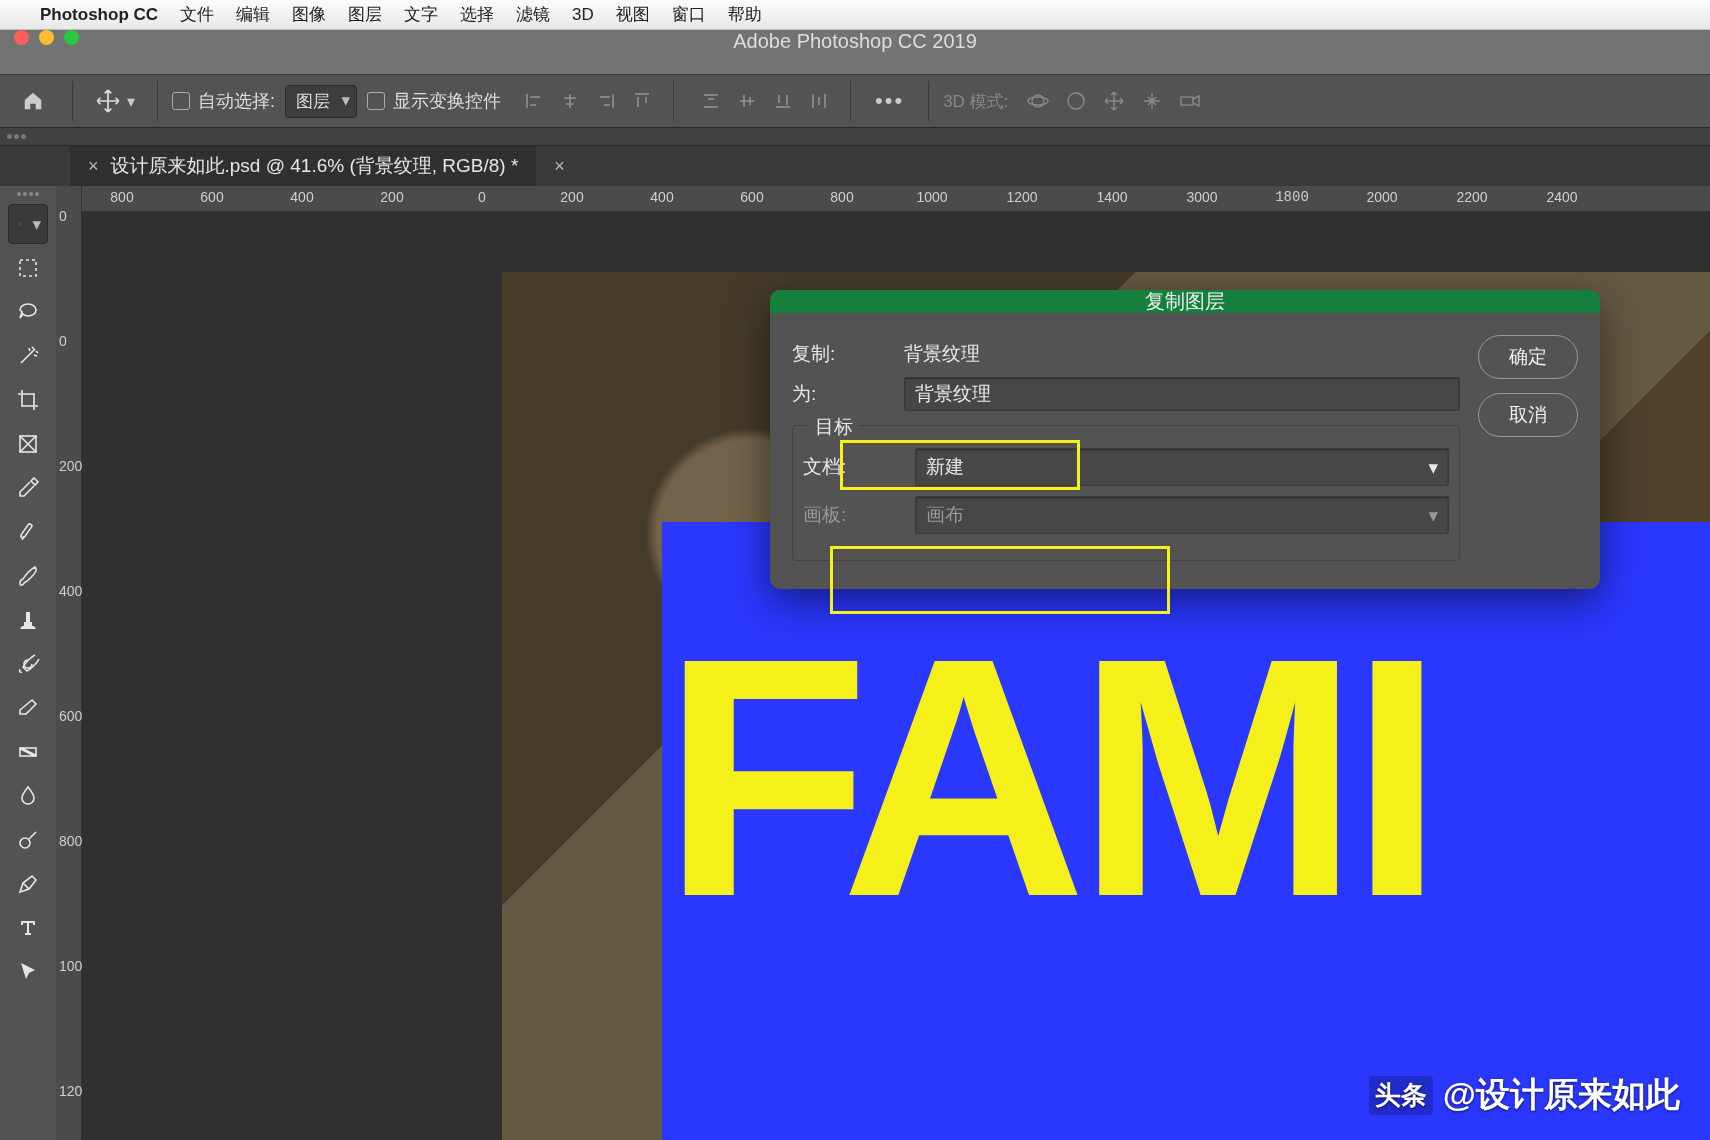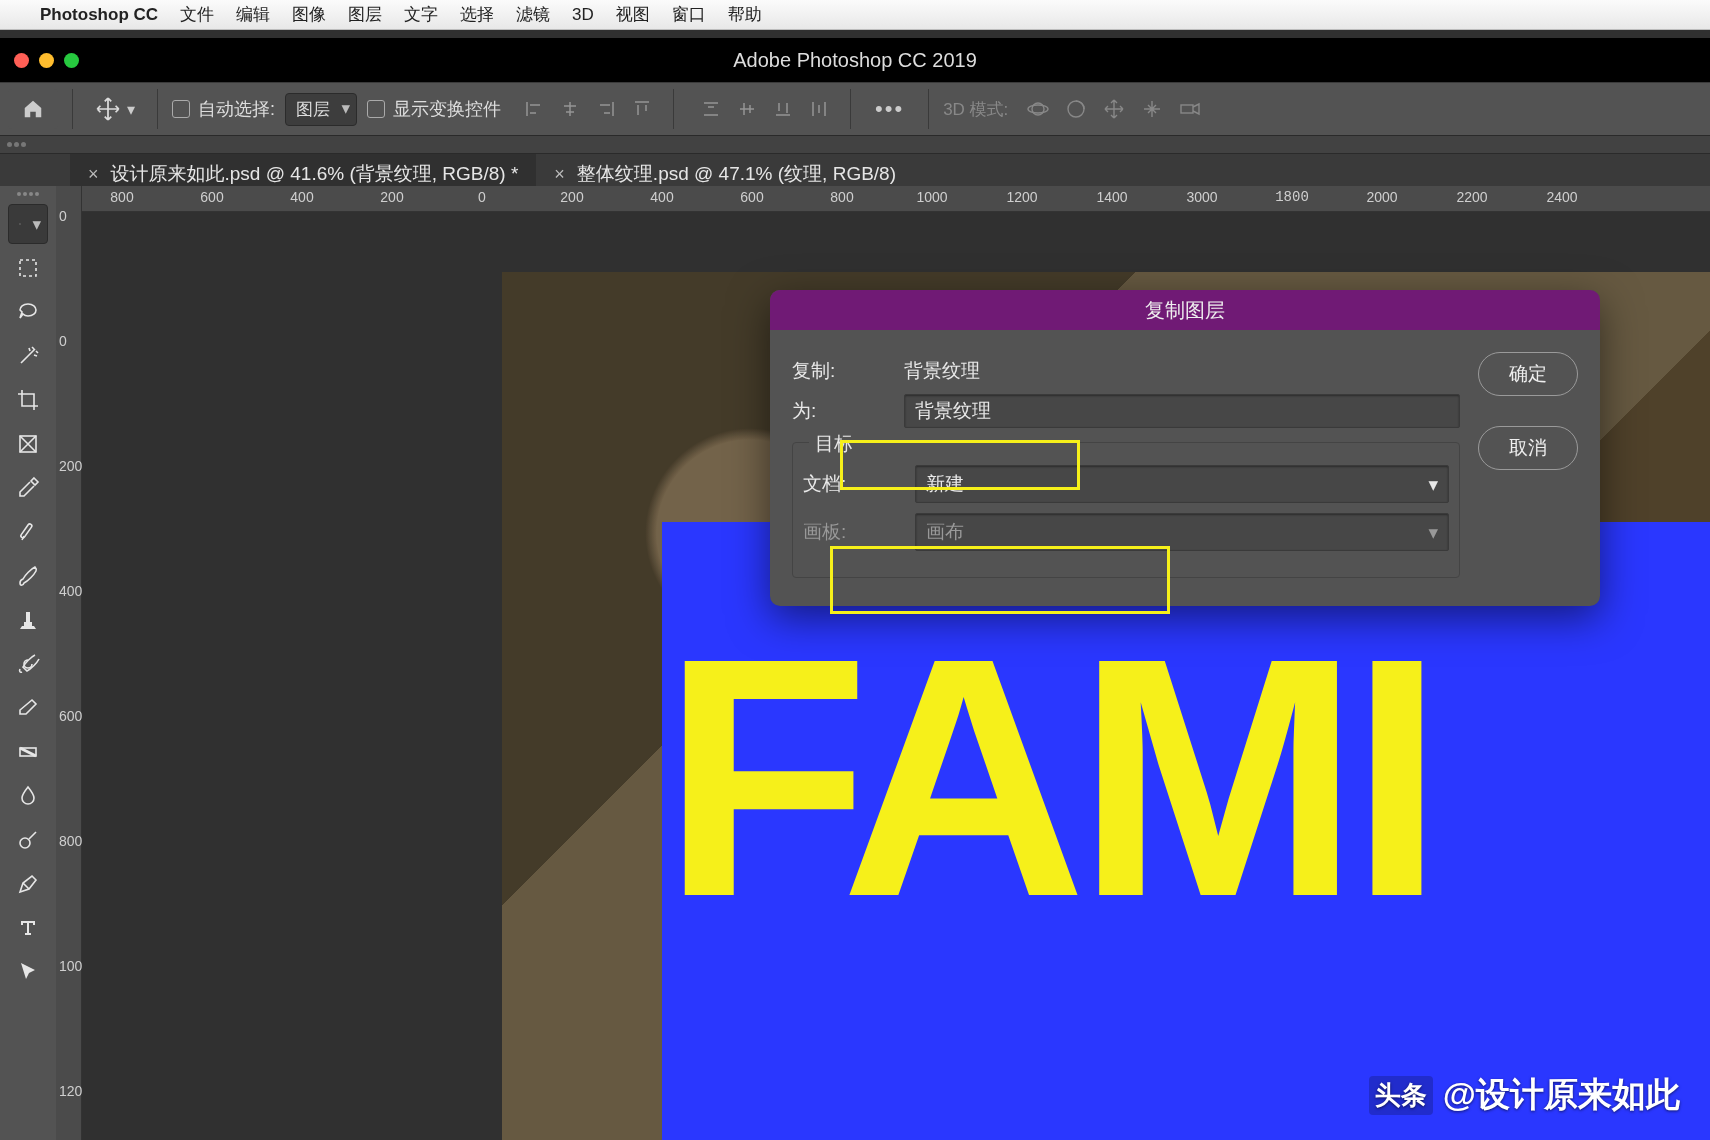--- a/index.html
+++ b/index.html
@@ -11,7 +11,7 @@
 .mac-menu .app-name { font-weight: 700; }
 
 
-.titlebar { height: 44px; background: #000000; display: flex; align-items: center; padding: 0 14px; position: relative; margin-top: 8px; }
+.titlebar { height: 44px; background: #737373; display: flex; padding: 0 14px; position: relative; }
 .traffic { display: flex; gap: 10px; }
 .dot { width: 15px; height: 15px; border-radius: 50%; }
 .dot.r { background: #ff5f56; } .dot.y { background: #ffbd2e; } .dot.g { background: #27c93f; }

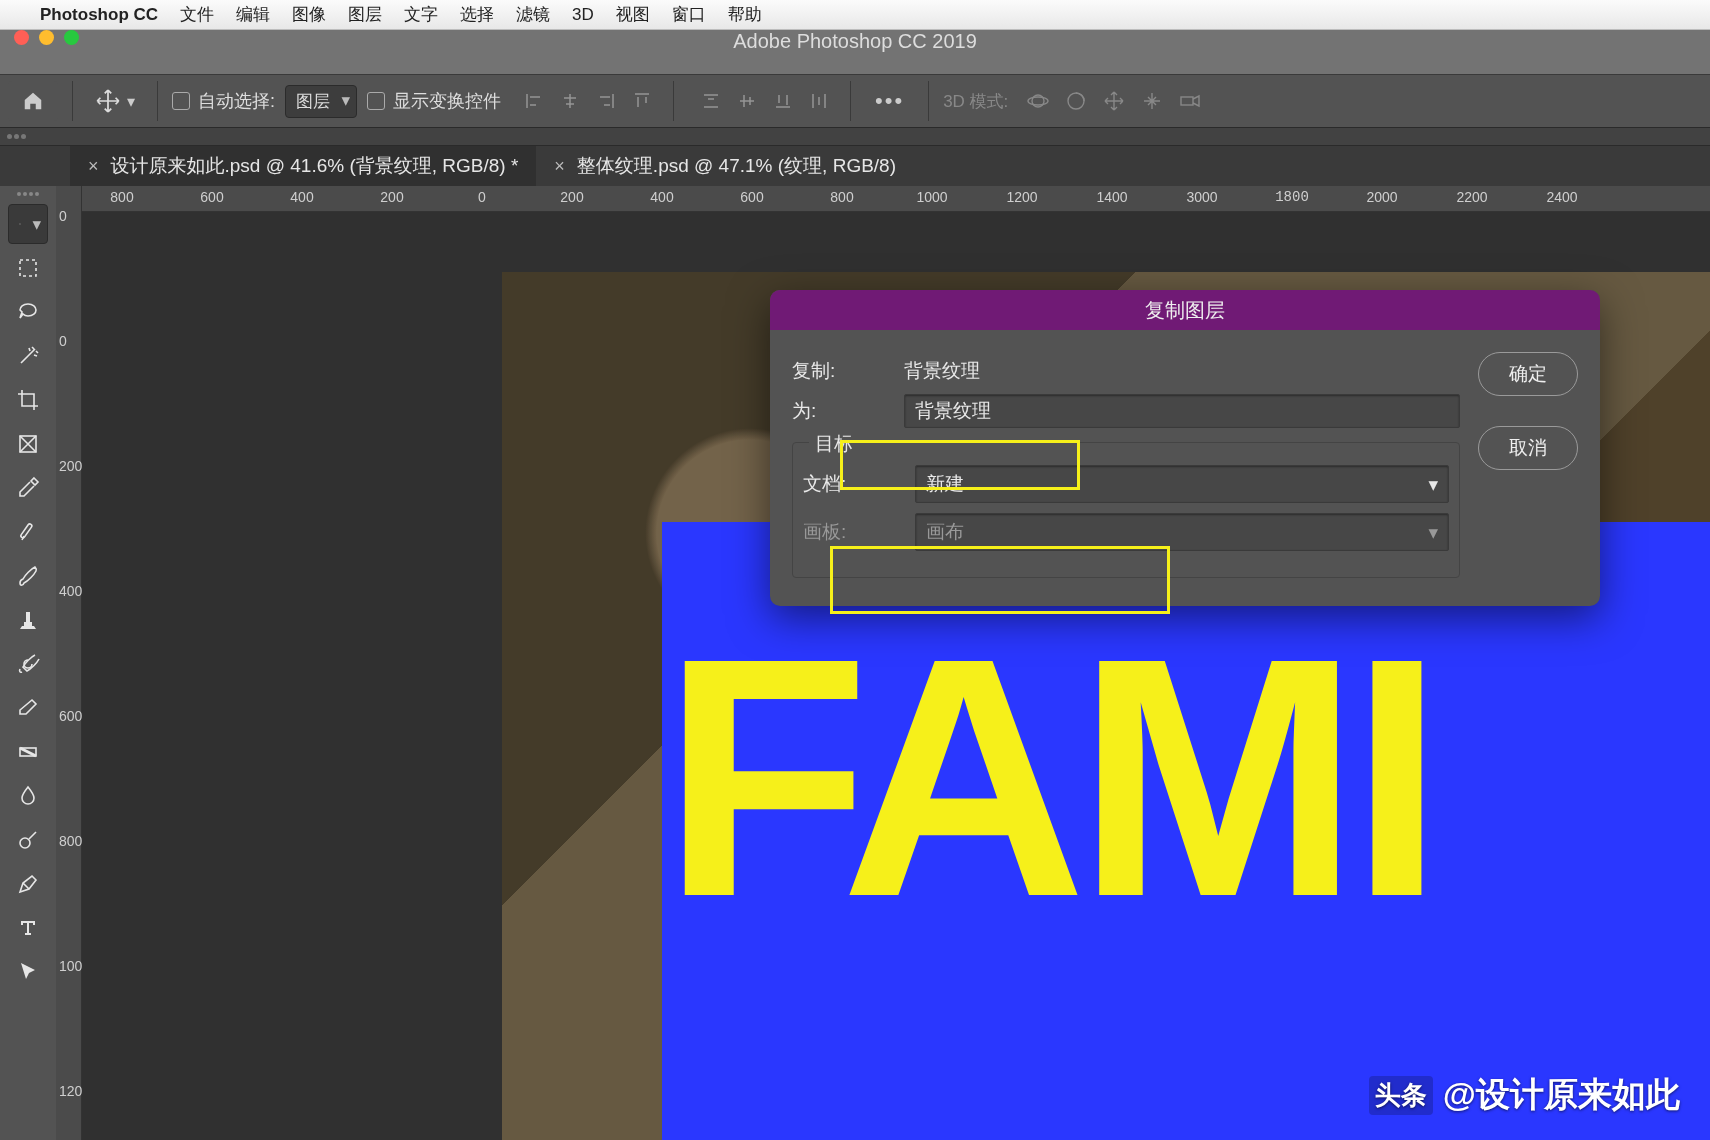--- a/index.html
+++ b/index.html
@@ -233,7 +233,6 @@
   </div>
   <div class="tab">
     <span class="x">×</span>
-    <span>整体纹理.psd @ 47.1% (纹理, RGB/8)</span>
   </div>
 </div>
 

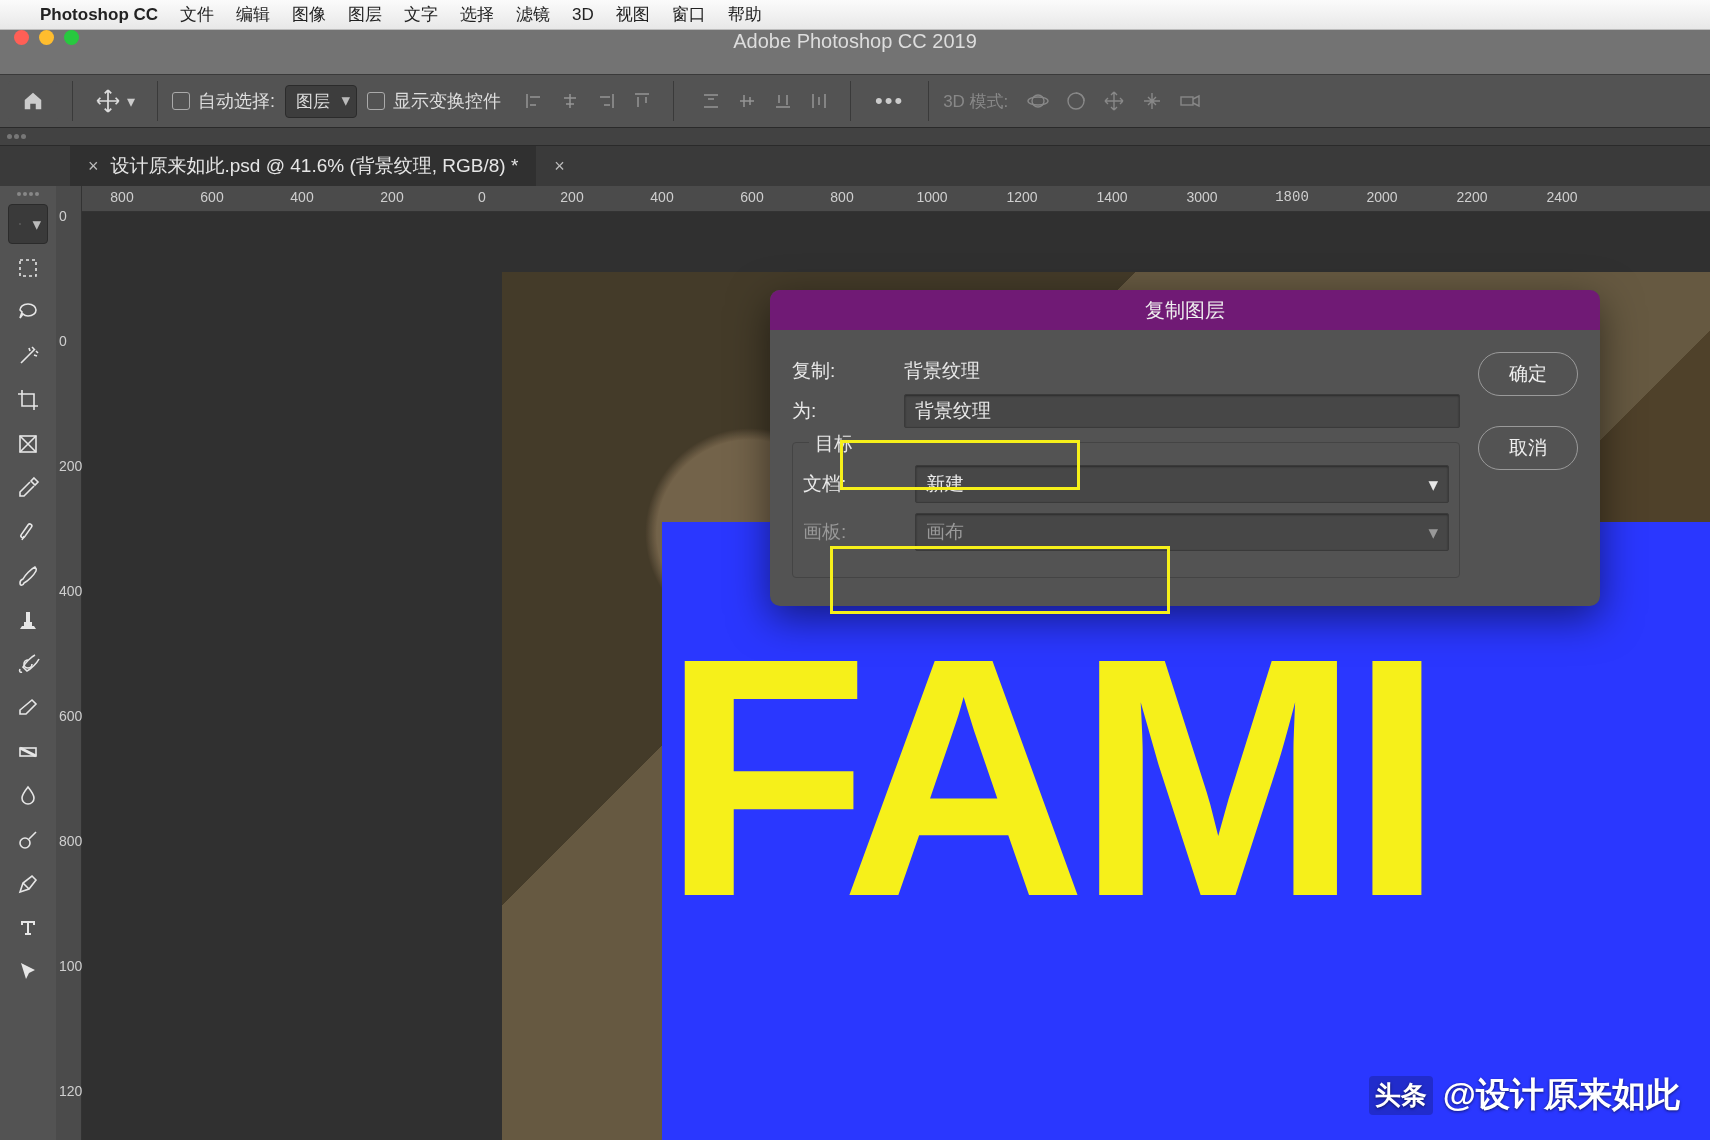--- a/index.html
+++ b/index.html
@@ -77,7 +77,7 @@
 
 
 .dialog{position:absolute;left:770px;top:290px;width:830px;background:#535353;border-radius:10px;box-shadow:0 12px 40px rgba(0,0,0,.5);}
-.dlg-title{height:40px;background:#701a75;border-radius:10px 10px 0 0;display:flex;align-items:center;justify-content:center;color:#eee;font-size:20px;}
+.dlg-title{height:23px;background:#15803d;border-radius:10px 10px 0 0;display:flex;align-items:center;justify-content:center;color:#eee;font-size:20px;}
 .dlg-body{display:flex;padding:18px 22px 28px 22px;gap:18px;}
 .dlg-left{flex:1;}
 .dlg-row{display:flex;align-items:center;gap:12px;margin:10px 0;}

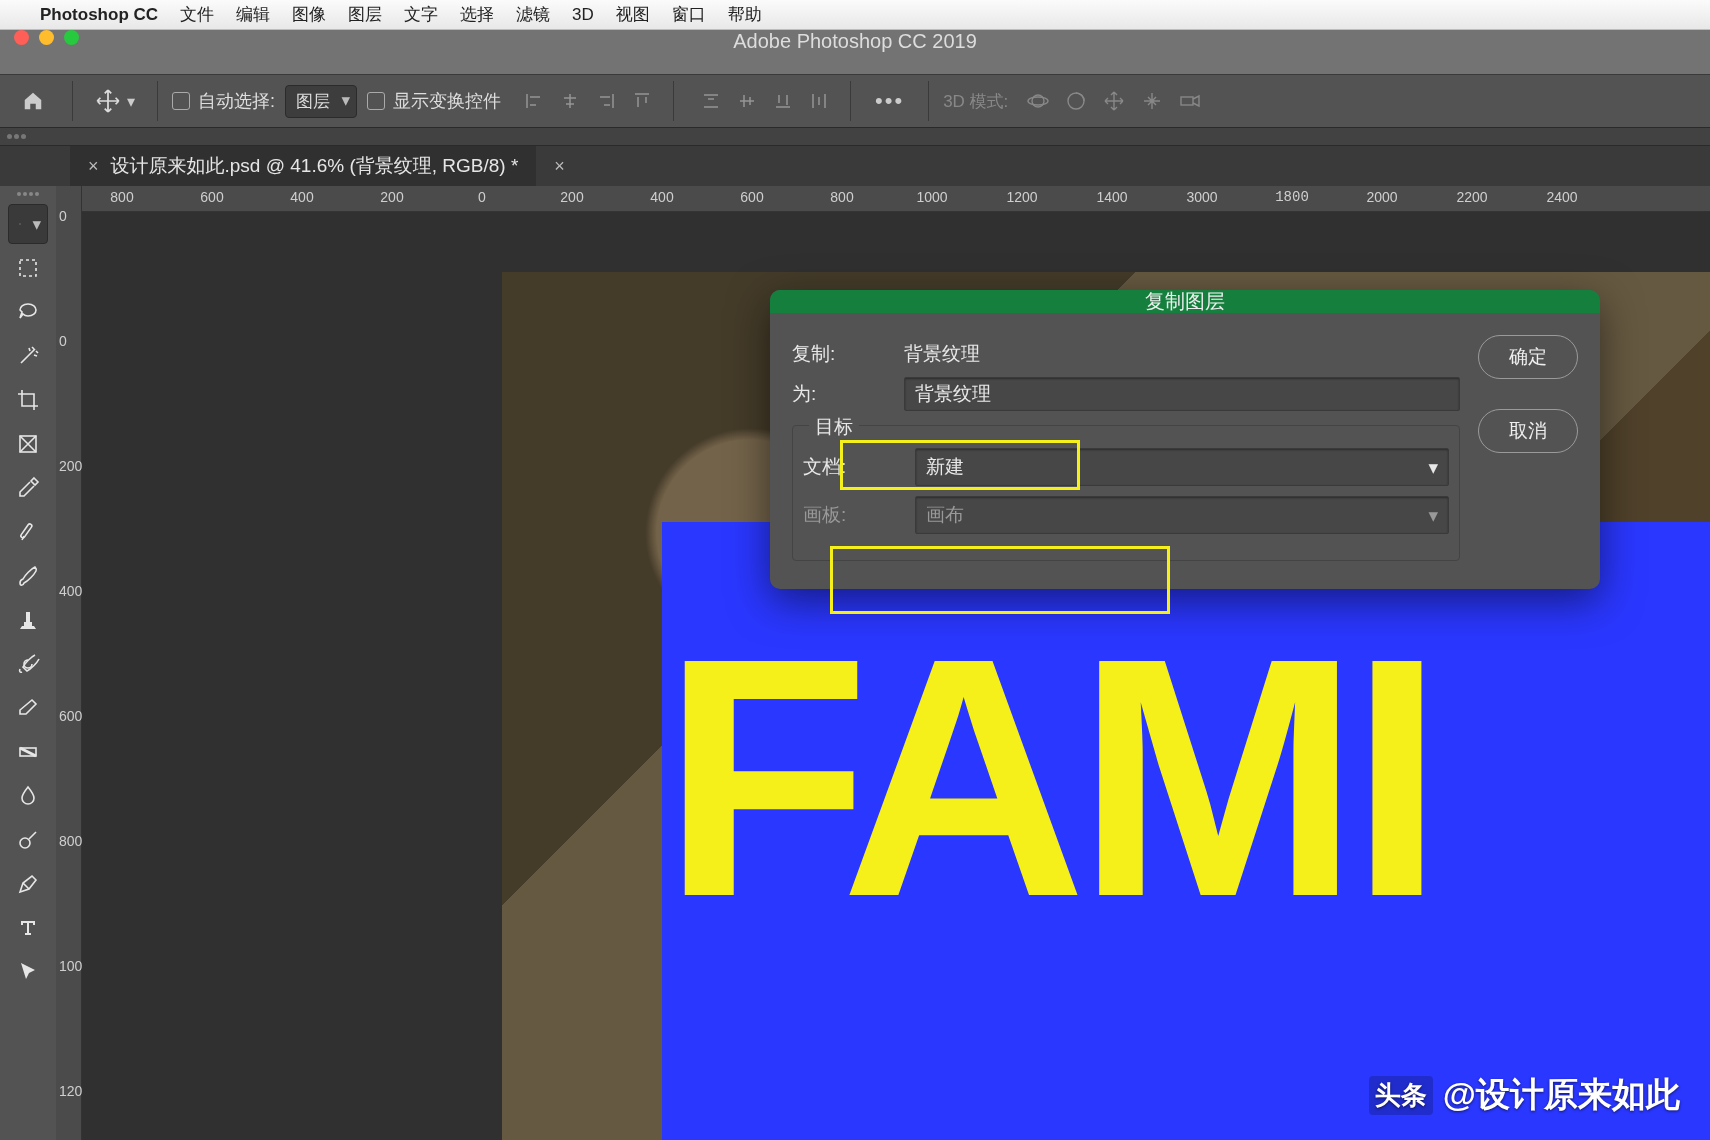--- a/index.html
+++ b/index.html
@@ -90,7 +90,7 @@
 .dlg-row .lbl.disabled{color:#999;}
 .fieldset{border:1px solid #444;border-radius:4px;margin-top:14px;padding:12px 10px 16px 10px;position:relative;}
 .fieldset .legend{position:absolute;top:-12px;left:16px;background:#535353;padding:0 6px;color:#e8e8e8;font-size:19px;}
-.dlg-right{width:100px;display:flex;flex-direction:column;gap:30px;padding-top:4px;}
+.dlg-right{width:100px;display:flex;flex-direction:column;gap:14px;padding-top:4px;}
 .dbtn{border:1.5px solid #9a9a9a;background:transparent;color:#eee;font-size:19px;padding:8px 0;border-radius:22px;cursor:pointer;}
 .hl{position:absolute;border:3px solid #f6f01a;pointer-events:none;}
 

